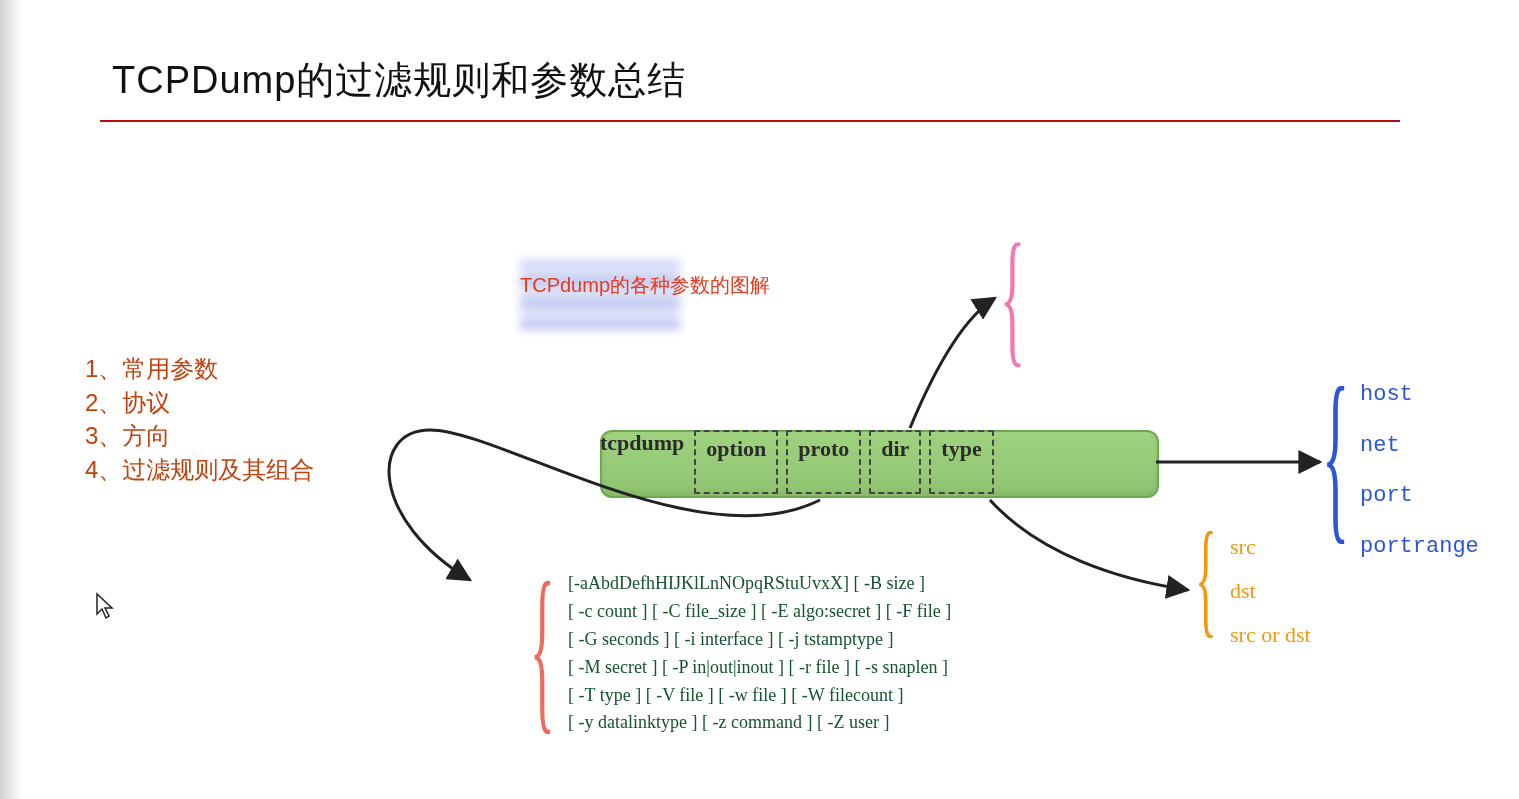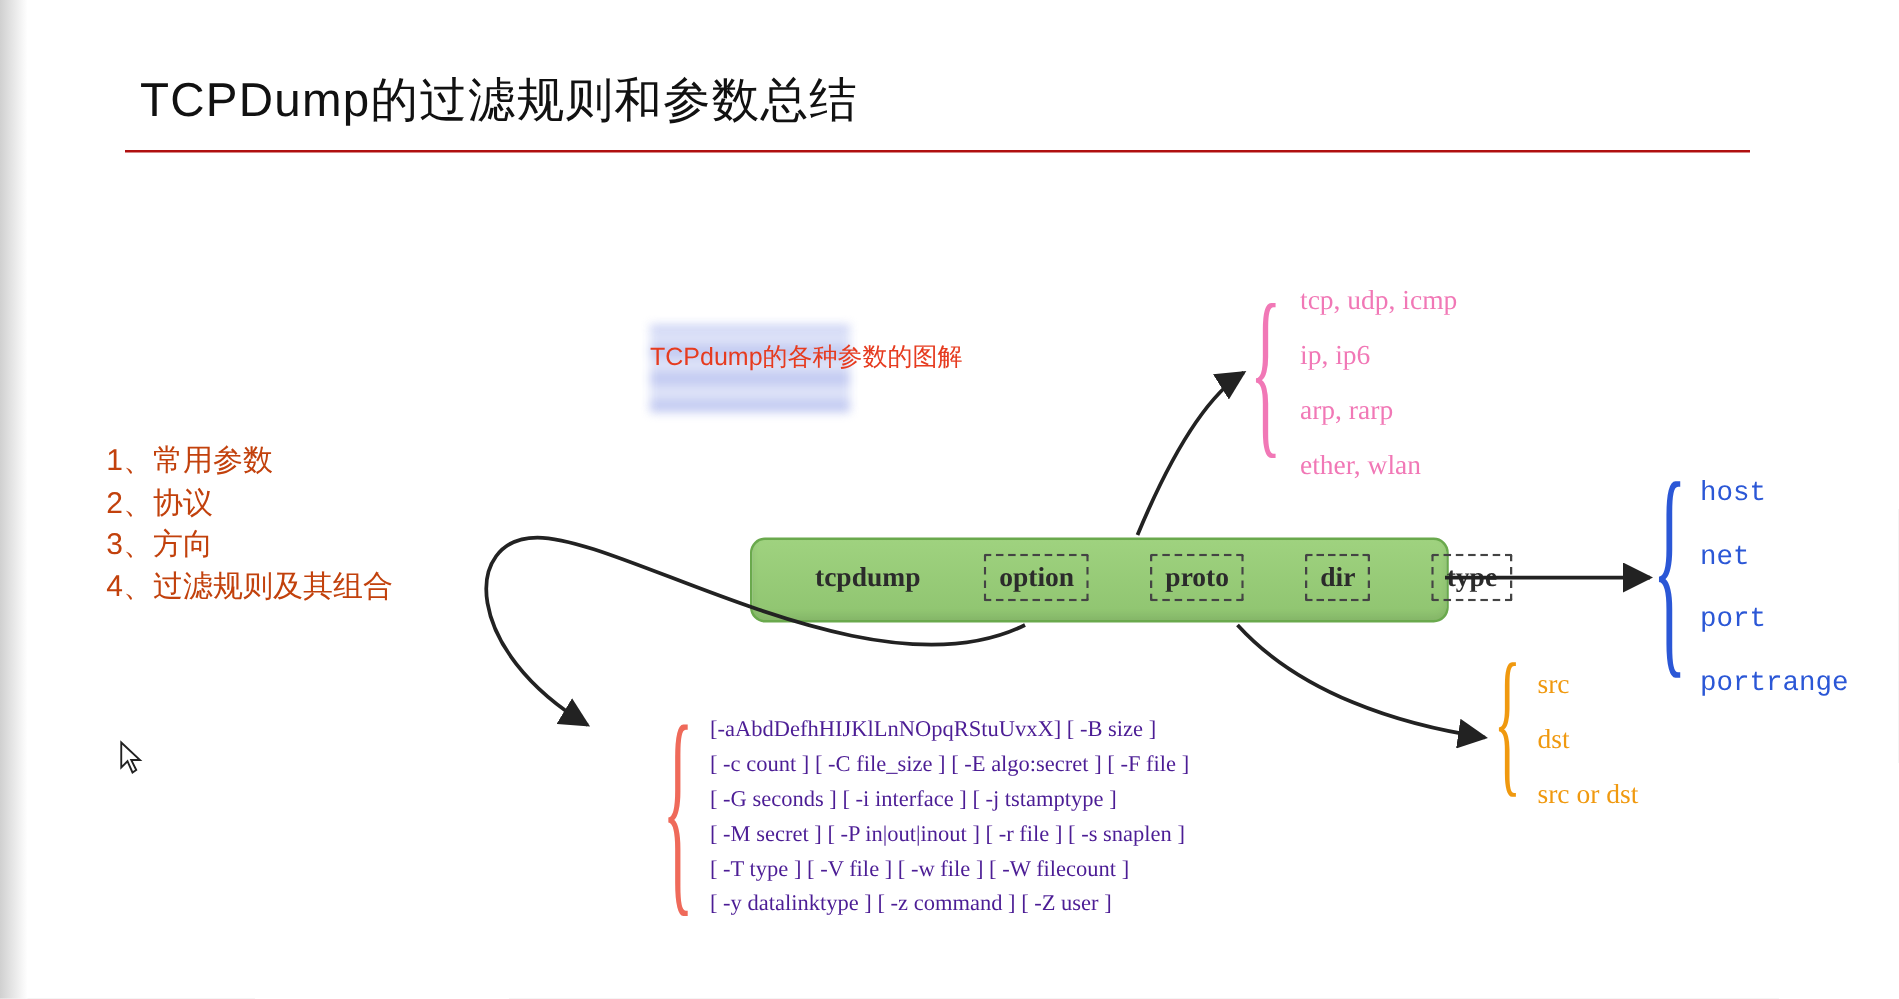--- a/index.html
+++ b/index.html
@@ -242,12 +242,6 @@
   </div>
 
   <div class="proto-brace">{</div>
-  <div class="proto-list">
-    <div>tcp, udp, icmp</div>
-    <div>ip, ip6</div>
-    <div>arp, rarp</div>
-    <div>ether, wlan</div>
-  </div>
 
   <div class="type-brace">{</div>
   <div class="type-list">

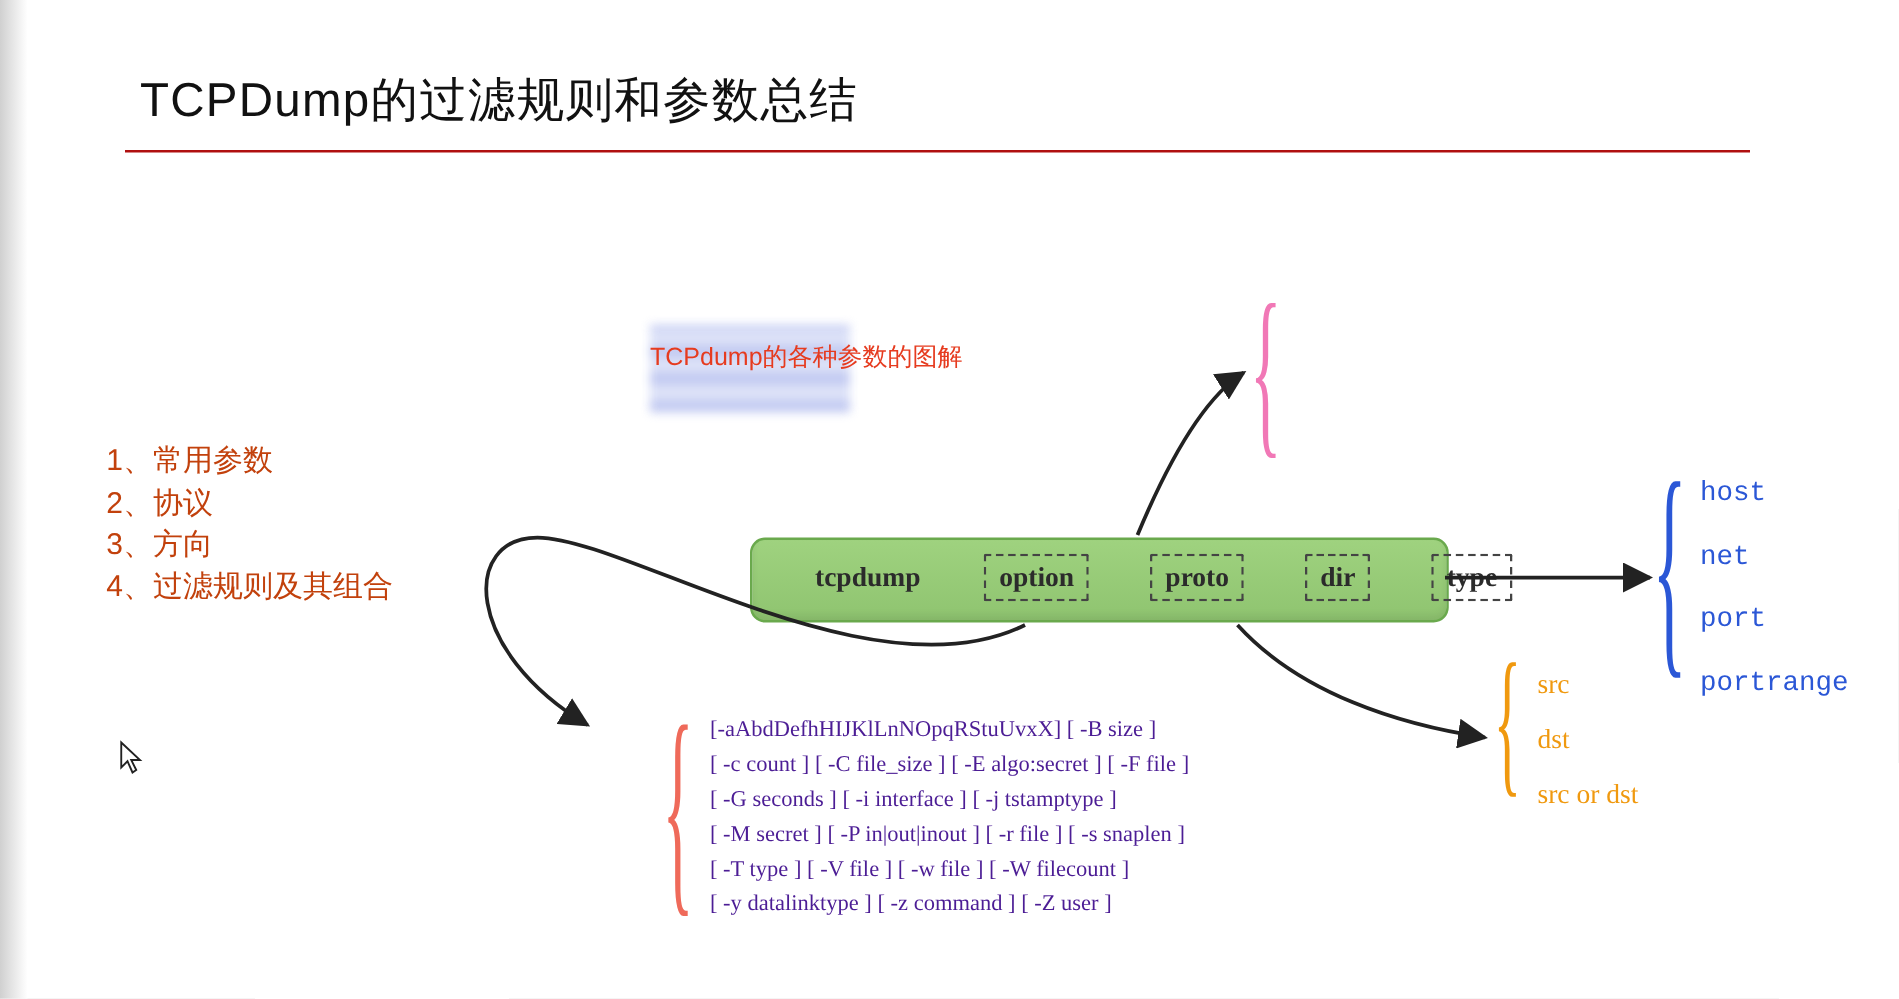--- a/index.html
+++ b/index.html
@@ -93,14 +93,11 @@
     width: 555px;
     height: 64px;
     display: flex;
-    align-items: center;
-    padding-left: 52px;
     box-sizing: border-box;
     font-family: "Comic Sans MS", "Segoe Script", cursive;
     font-size: 22px;
     color: #2b2b2b;
     font-weight: 600;
-    gap: 41px;
   }
   .gb-cmd { margin-right: 6px; }
   .dbox {

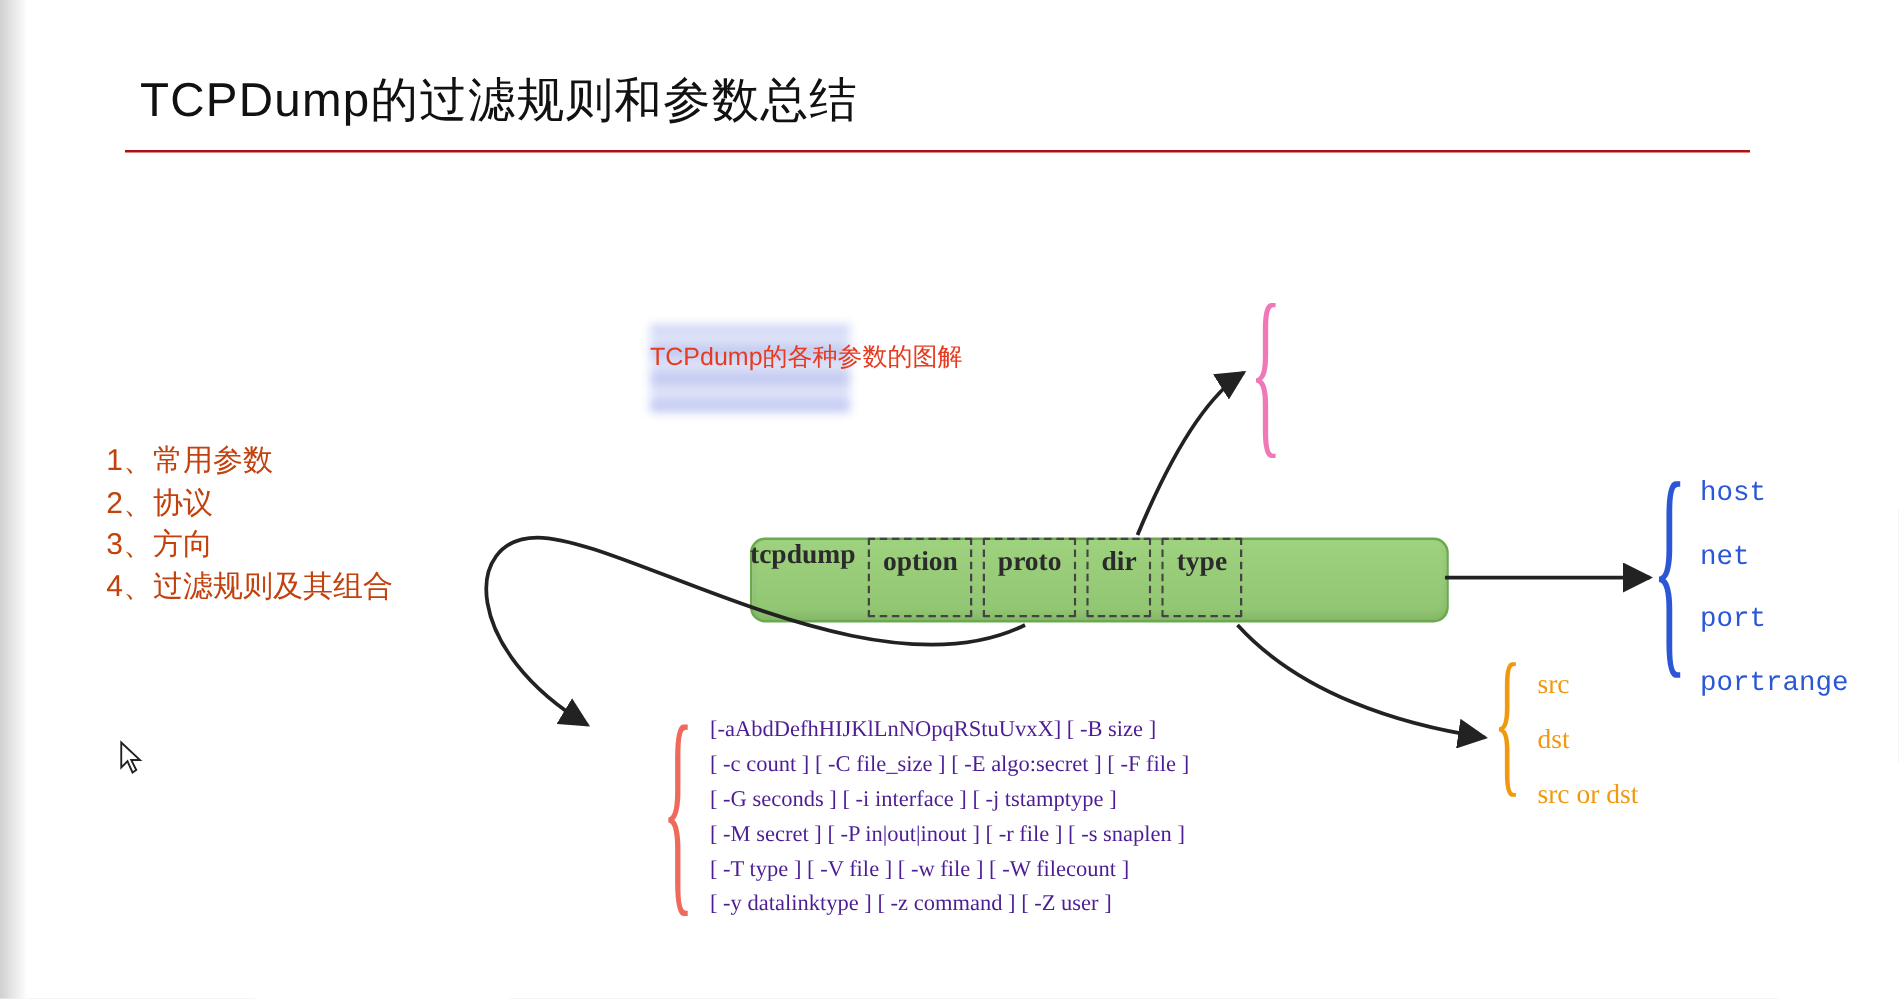--- a/index.html
+++ b/index.html
@@ -187,7 +187,7 @@
     top: 570px;
     font-family: "Comic Sans MS", cursive;
     font-size: 18px;
-    color: #4c1d95;
+    color: #14532d;
     line-height: 1.55;
     white-space: nowrap;
   }

